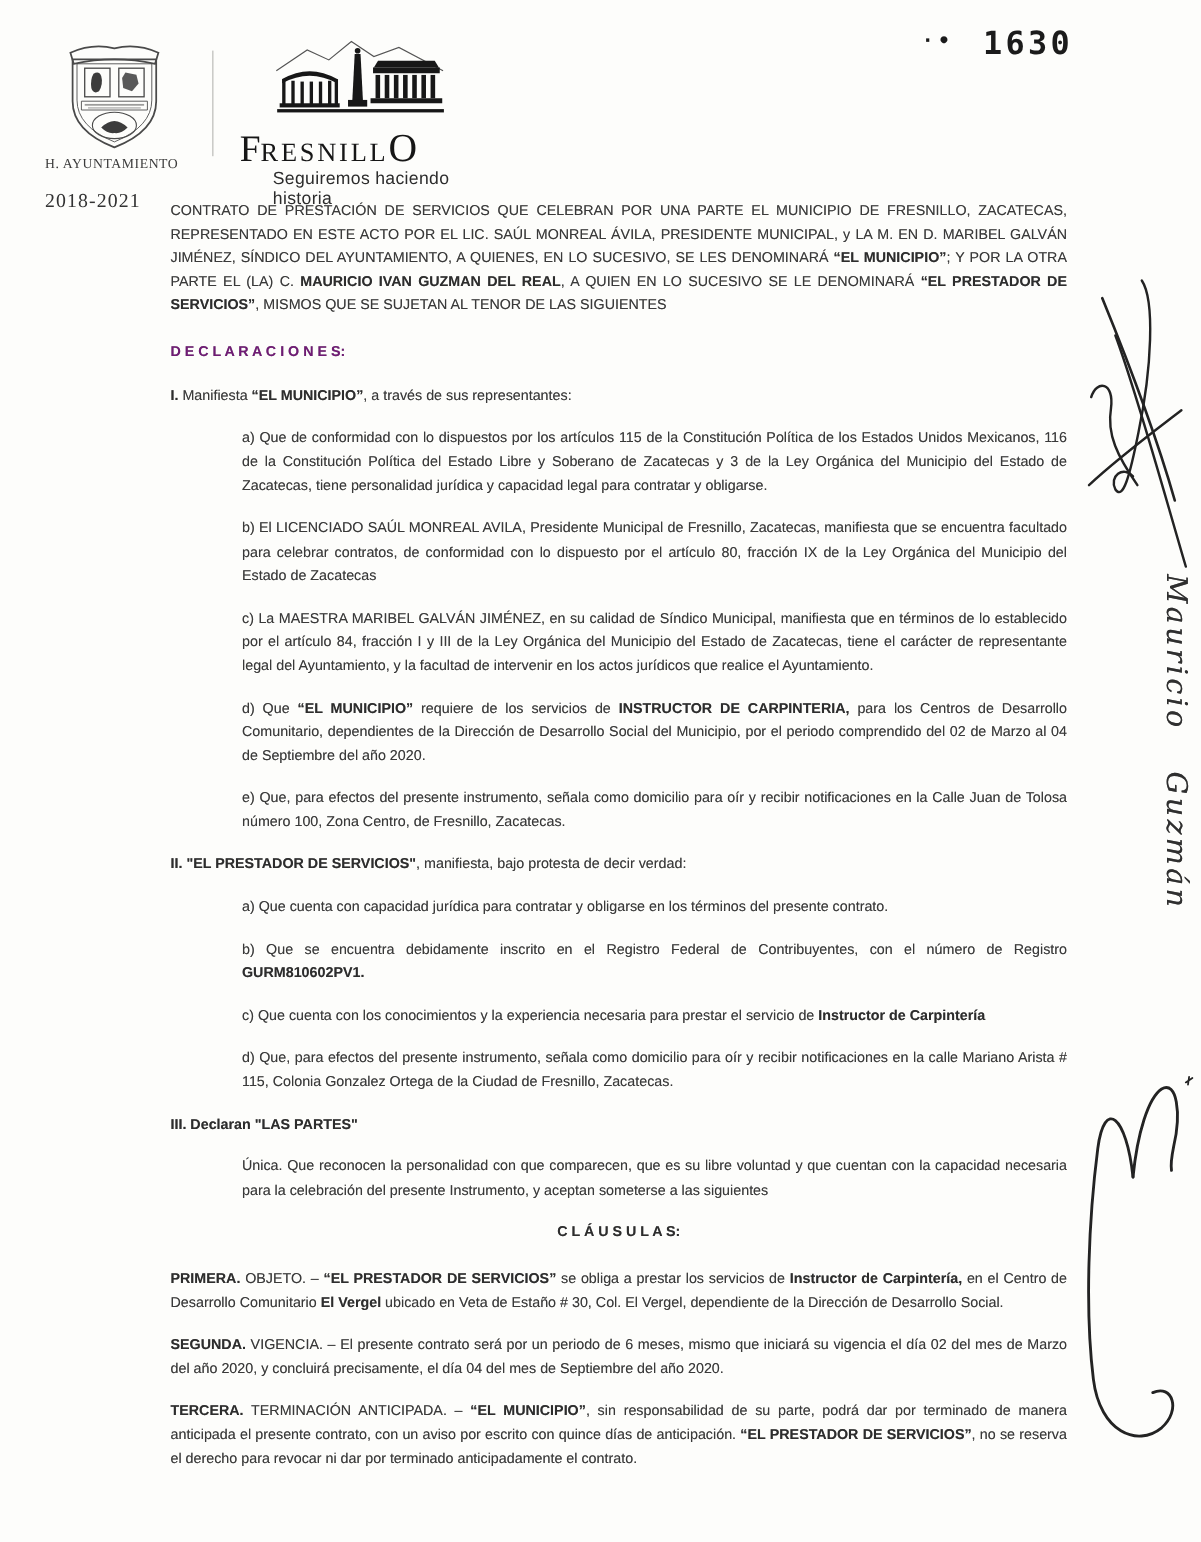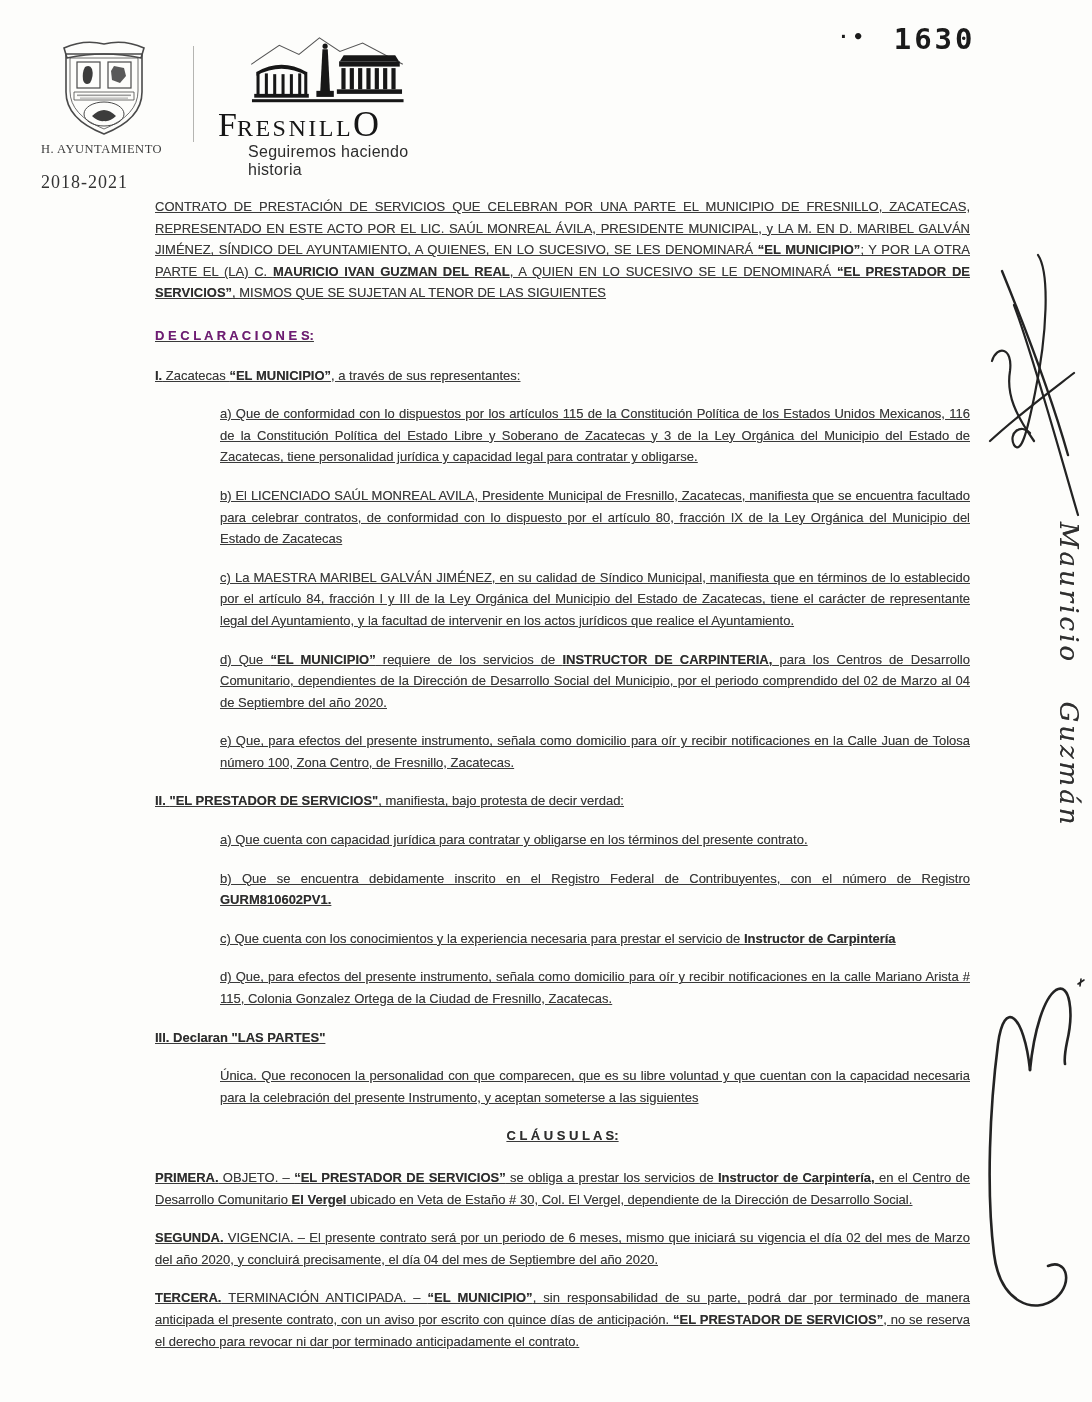--- a/index.html
+++ b/index.html
@@ -17,7 +17,7 @@
   .hdr-divider{position:absolute; left:193px; top:46px; width:1px; height:96px; background:#b5b5b2;}
   .logo-wrap{position:absolute; left:218px; top:34px; width:230px;}
   .logo-svg{display:block; width:210px; height:72px; margin-left:4px;}
-  .logo-text{font-family:"Liberation Serif", serif; color:#161616; white-space:nowrap; line-height:1; margin-top:0;}
+  .logo-text{font-family:"Liberation Serif", serif; color:#161616; white-space:nowrap; line-height:1; margin-top:10px;}
   .logo-f{font-size:34px;}
   .logo-mid{font-size:24px; letter-spacing:2.5px;}
   .logo-o{font-size:36px;}

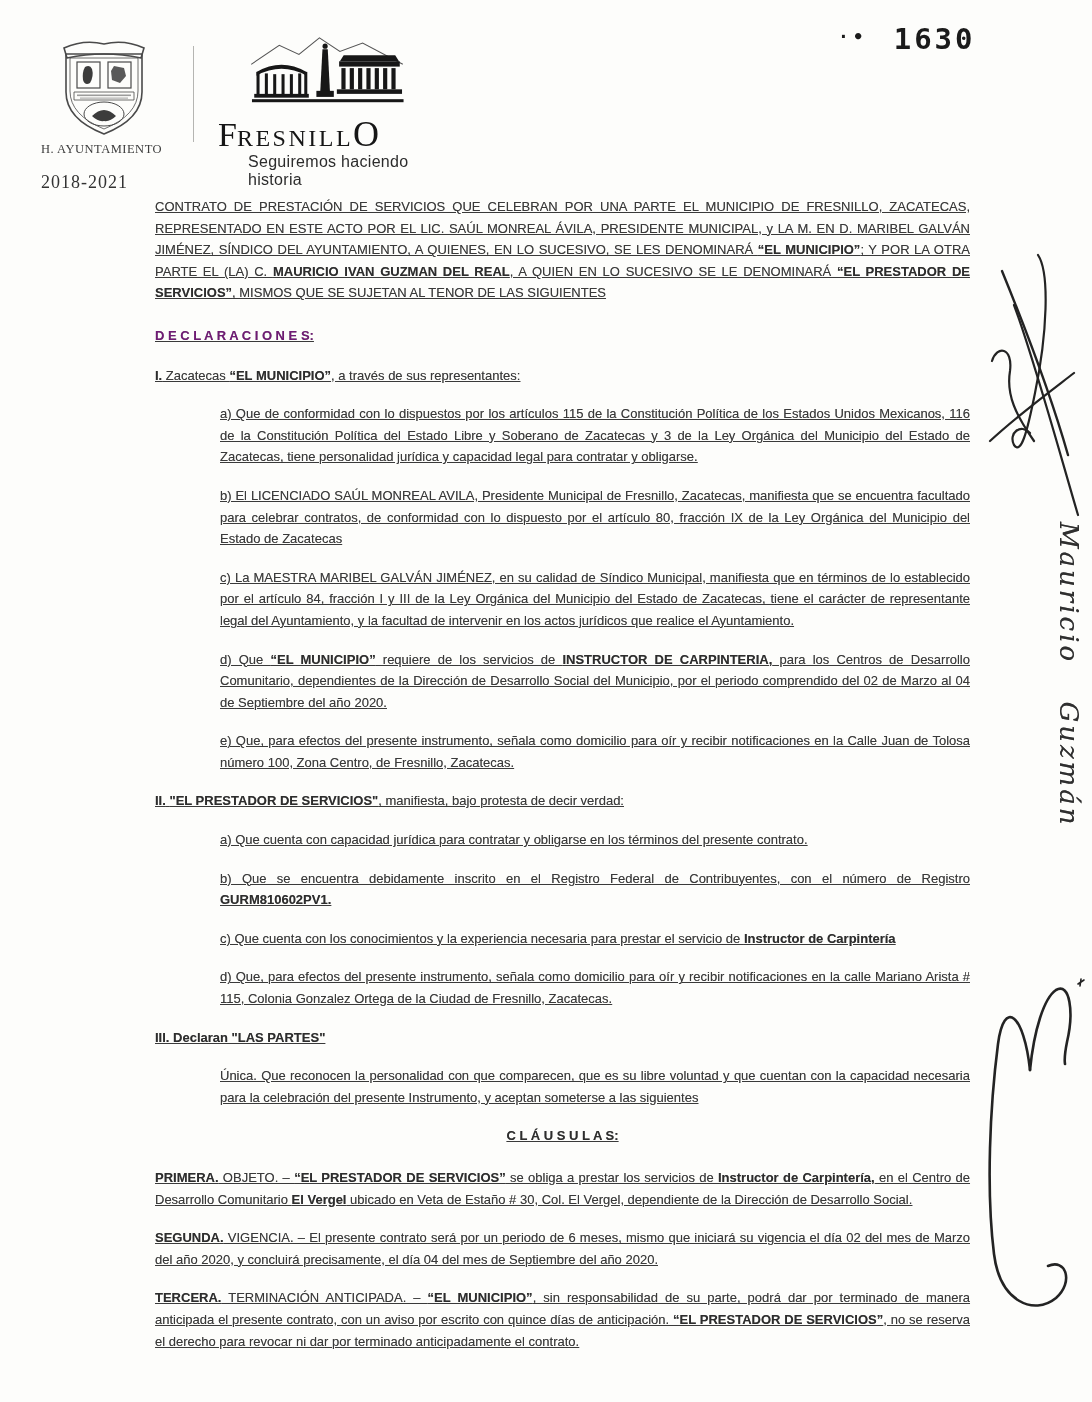--- a/index.html
+++ b/index.html
@@ -27,10 +27,9 @@
   .stamp-number{font-size:29px; letter-spacing:3px;}
   
   .body-text{
-    position:absolute; left:155px; top:196px; width:815px;
+    position:absolute; left:155px; top:180px; width:815px;
     font-size:13px; line-height:21.6px; text-align:justify;
     text-shadow:0 0 .45px rgba(70,70,70,.55);
-    text-decoration:underline;
   }
   .para{margin:0 0 17px 0;}
   .indent{margin-left:65px;}

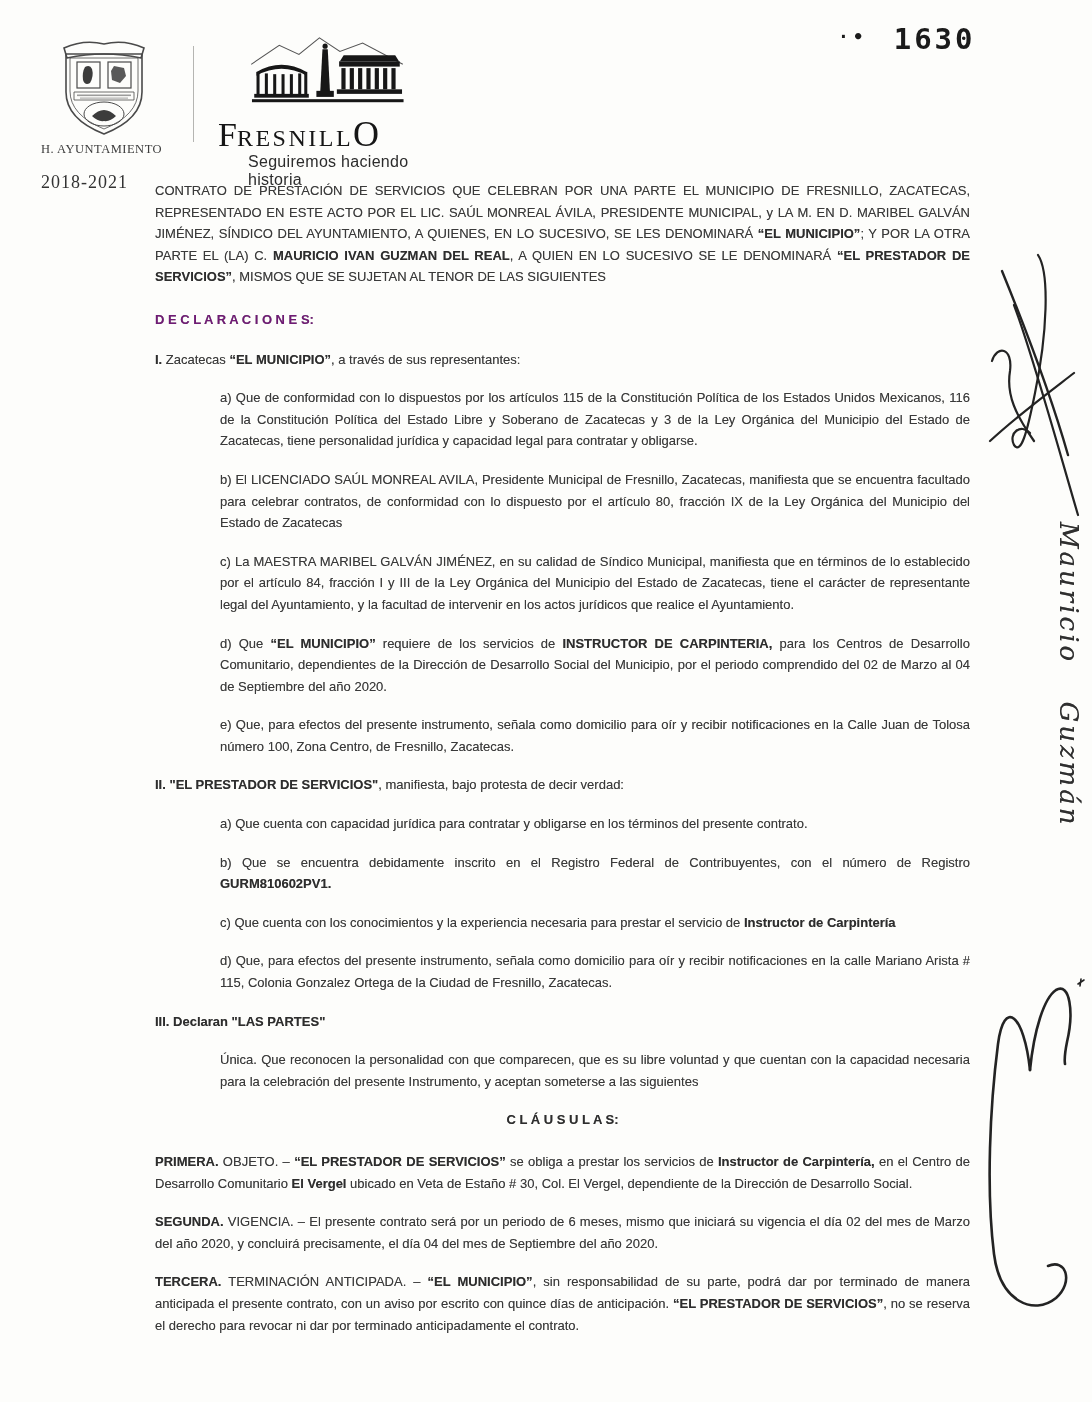--- a/index.html
+++ b/index.html
@@ -121,7 +121,7 @@
   <main class="body-text">
     <p class="para gap-lg"><span>CONTRATO DE PRESTACIÓN DE SERVICIOS QUE CELEBRAN POR UNA PARTE EL MUNICIPIO DE FRESNILLO, ZACATECAS, REPRESENTADO EN ESTE ACTO POR EL LIC. SAÚL MONREAL ÁVILA, PRESIDENTE MUNICIPAL, y LA M. EN D. MARIBEL GALVÁN JIMÉNEZ, SÍNDICO DEL AYUNTAMIENTO, A QUIENES, EN LO SUCESIVO, SE LES DENOMINARÁ </span><span class="b">“EL MUNICIPIO”</span><span>; Y POR LA OTRA PARTE EL (LA) C. </span><span class="b">MAURICIO IVAN GUZMAN DEL REAL</span><span>, A QUIEN EN LO SUCESIVO SE LE DENOMINARÁ </span><span class="b">“EL PRESTADOR DE SERVICIOS”</span><span>, MISMOS QUE SE SUJETAN AL TENOR DE LAS SIGUIENTES</span></p>
     <p class="para heading">D E C L A R A C I O N E S:</p>
-    <p class="para"><span class="b">I.</span><span> Zacatecas </span><span class="b">“EL MUNICIPIO”</span><span>, a través de sus representantes:</span></p>
+    <p class="para"><span class="b">I.</span><span> Manifiesta </span><span class="b">“EL MUNICIPIO”</span><span>, a través de sus representantes:</span></p>
     <p class="para indent"><span>a) Que de conformidad con lo dispuestos por los artículos 115 de la Constitución Política de los Estados Unidos Mexicanos, 116 de la Constitución Política del Estado Libre y Soberano de Zacatecas y 3 de la Ley Orgánica del Municipio del Estado de Zacatecas, tiene personalidad jurídica y capacidad legal para contratar y obligarse.</span></p>
     <p class="para indent"><span>b) El LICENCIADO SAÚL MONREAL AVILA, Presidente Municipal de Fresnillo, Zacatecas, manifiesta que se encuentra facultado para celebrar contratos, de conformidad con lo dispuesto por el artículo 80, fracción IX de la Ley Orgánica del Municipio del Estado de Zacatecas</span></p>
     <p class="para indent"><span>c) La MAESTRA MARIBEL GALVÁN JIMÉNEZ, en su calidad de Síndico Municipal, manifiesta que en términos de lo establecido por el artículo 84, fracción I y III de la Ley Orgánica del Municipio del Estado de Zacatecas, tiene el carácter de representante legal del Ayuntamiento, y la facultad de intervenir en los actos jurídicos que realice el Ayuntamiento.</span></p>

